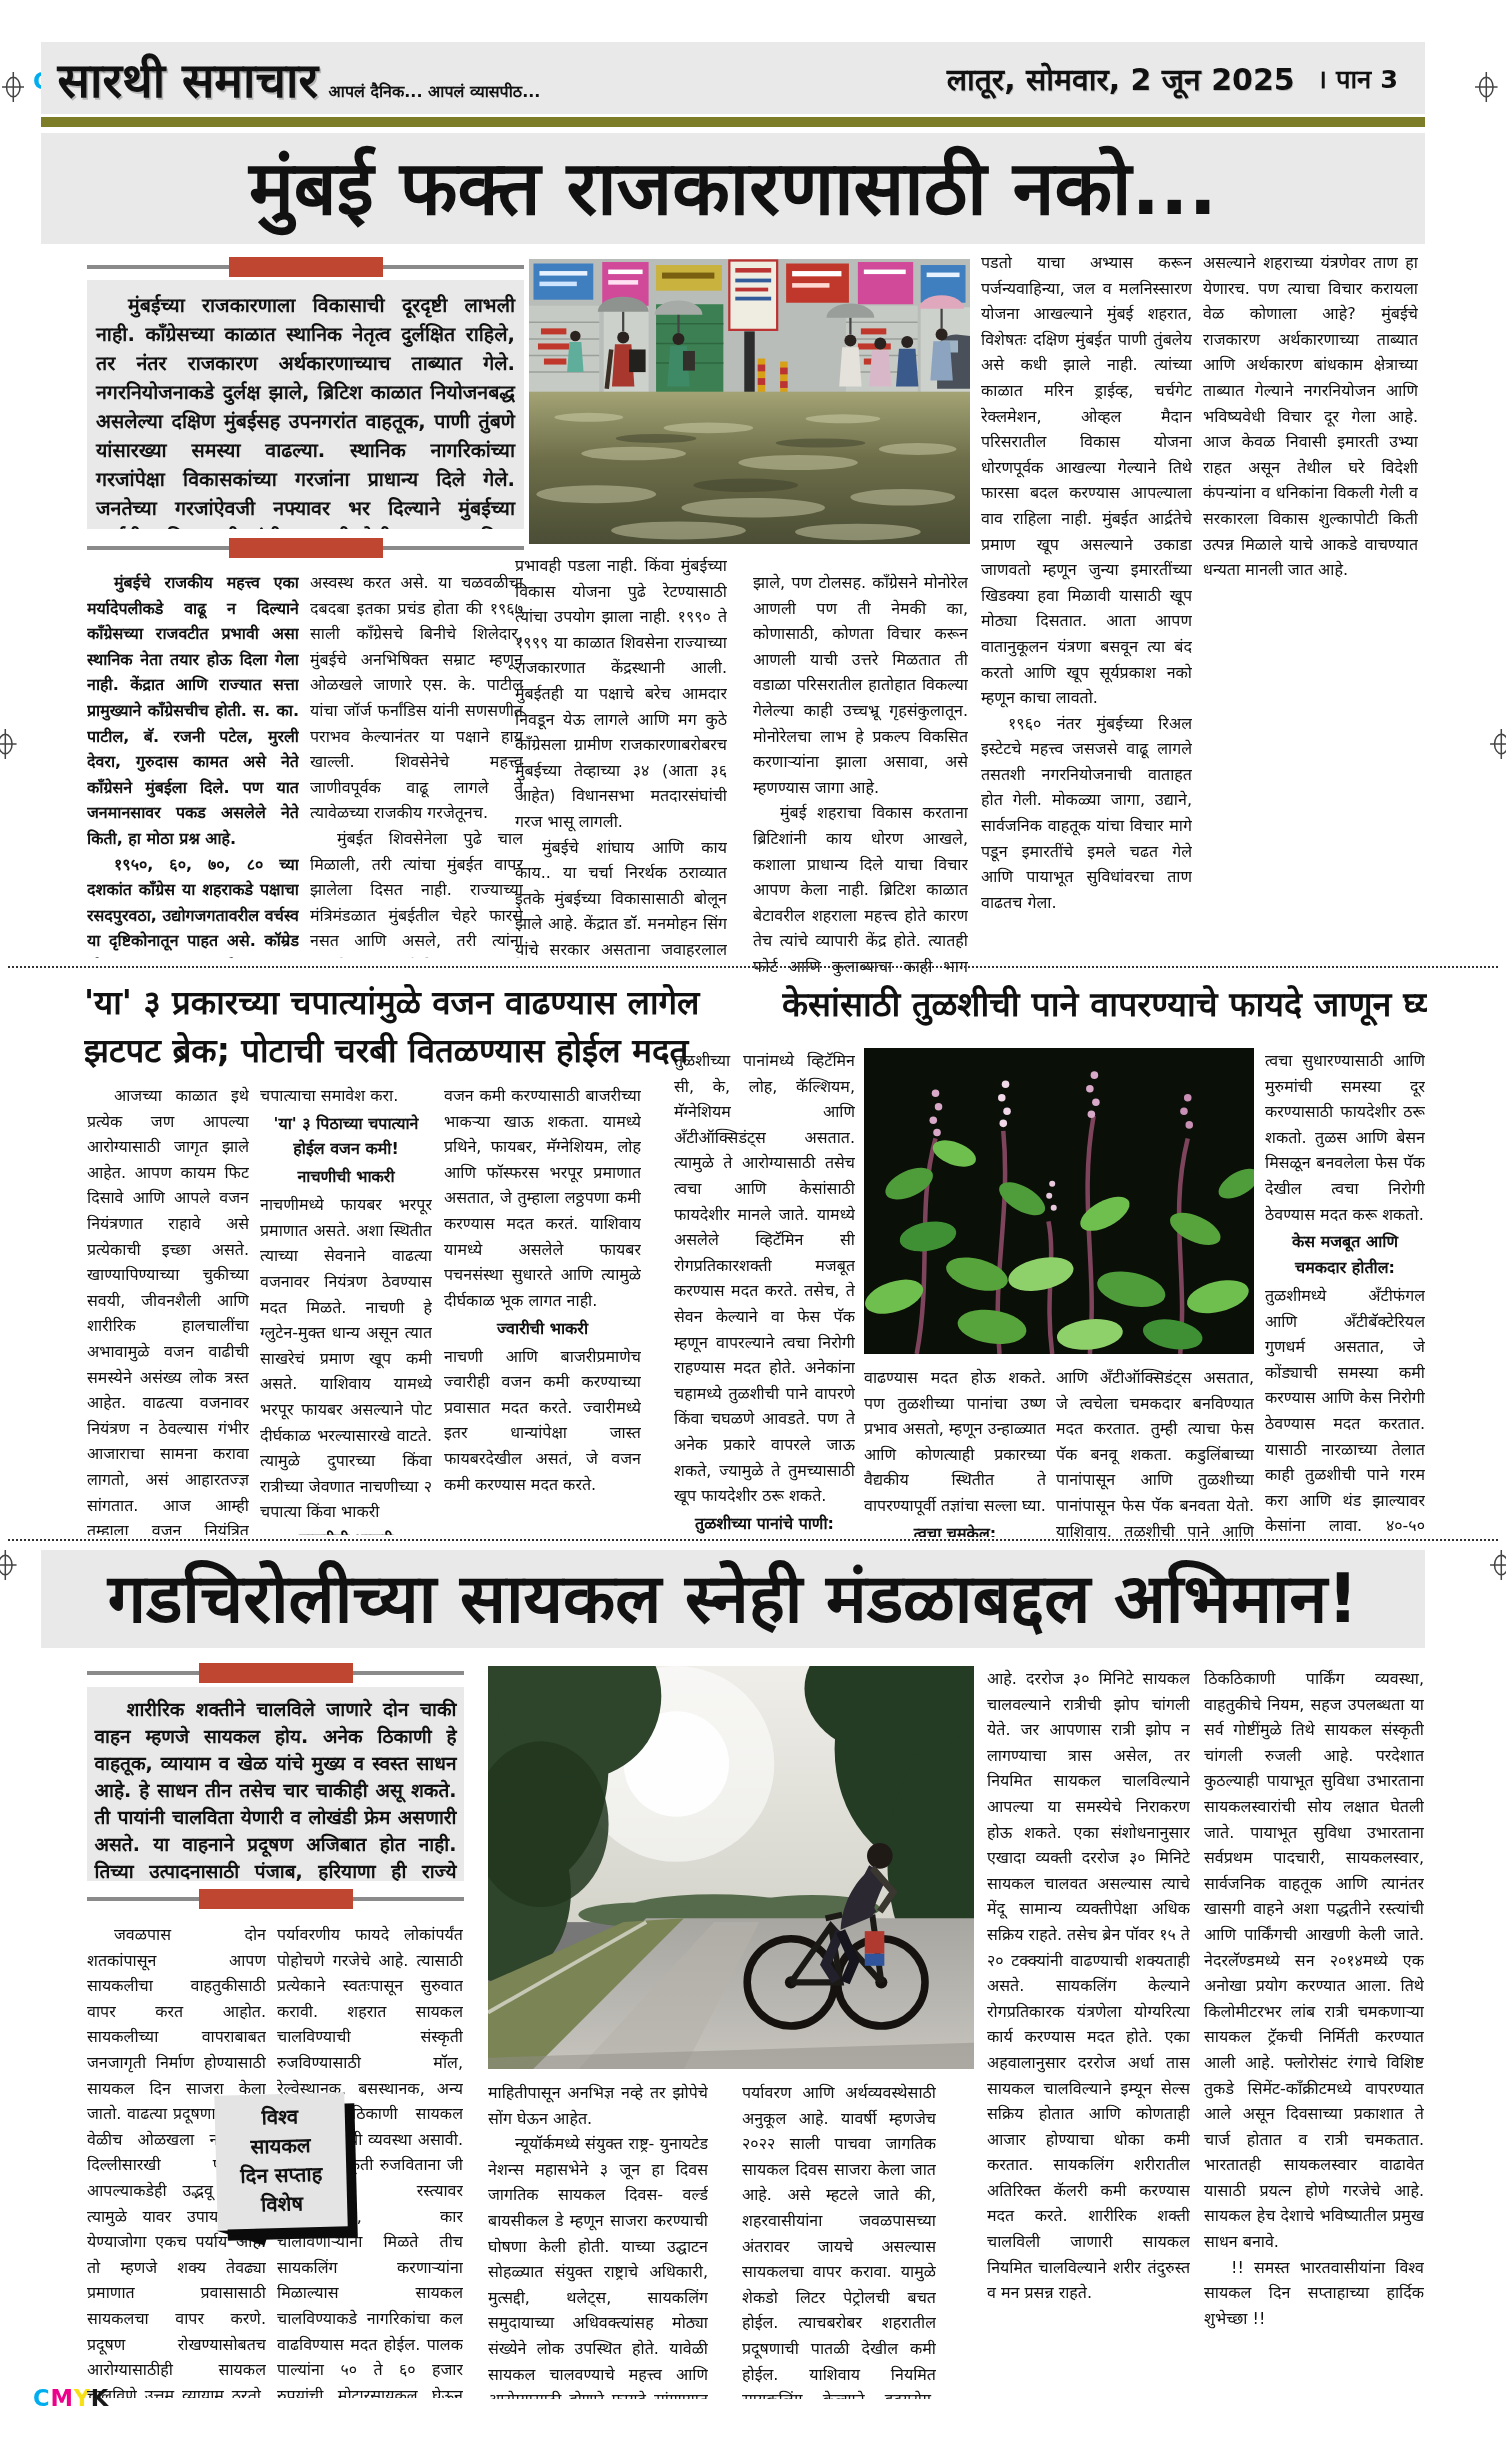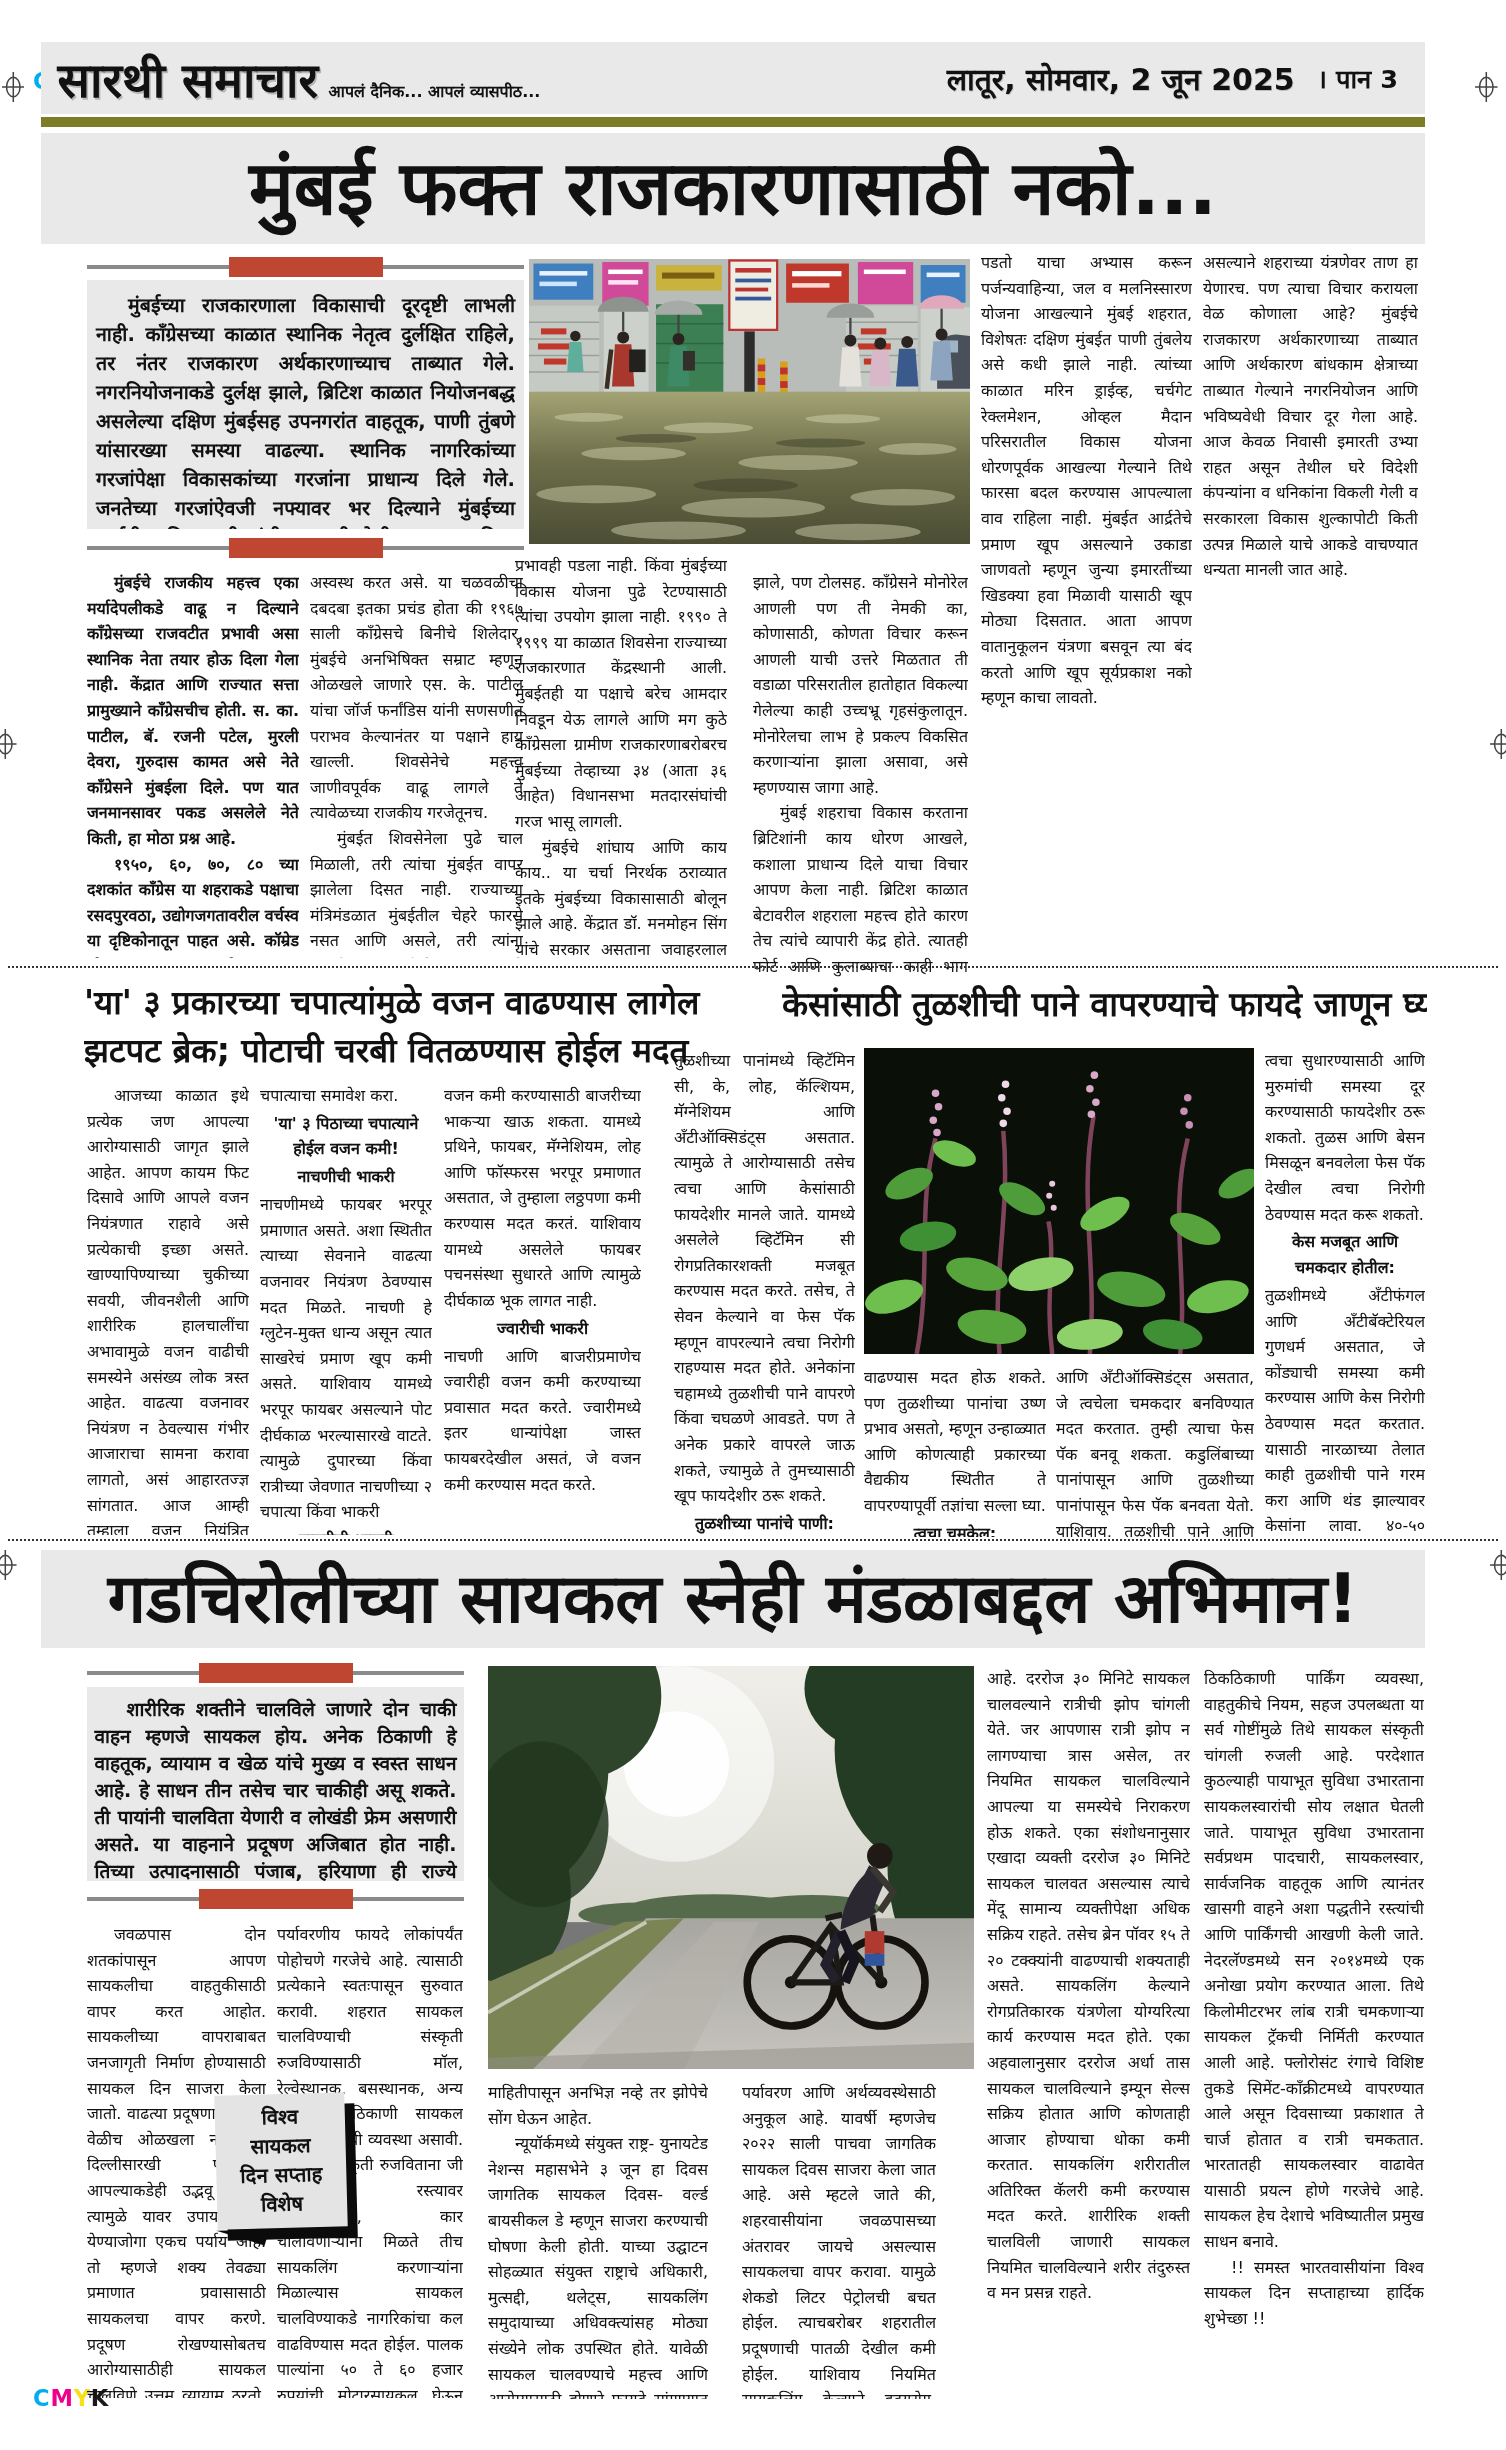--- a/index.html
+++ b/index.html
@@ -279,6 +279,7 @@
   </div>
 <div class="abs col" style="left:981px;top:250px;width:211px;height:709px;">
     <p class="noind">पडतो याचा अभ्यास करून पर्जन्यवाहिन्या, जल व मलनिस्सारण योजना आखल्याने मुंबई शहरात, विशेषतः दक्षिण मुंबईत पाणी तुंबलेय असे कधी झाले नाही. त्यांच्या काळात मरिन ड्राईव्ह, चर्चगेट रेक्लमेशन, ओव्हल मैदान परिसरातील विकास योजना धोरणपूर्वक आखल्या गेल्याने तिथे फारसा बदल करण्यास आपल्याला वाव राहिला नाही. मुंबईत आर्द्रतेचे प्रमाण खूप असल्याने उकाडा जाणवतो म्हणून जुन्या इमारतींच्या खिडक्या हवा मिळावी यासाठी खूप मोठ्या दिसतात. आता आपण वातानुकूलन यंत्रणा बसवून त्या बंद करतो आणि खूप सूर्यप्रकाश नको म्हणून काचा लावतो.</p>
+    <p>१९६० नंतर मुंबईच्या रिअल इस्टेटचे महत्त्व जसजसे वाढू लागले तसतशी नगरनियोजनाची वाताहत होत गेली. मोकळ्या जागा, उद्याने, सार्वजनिक वाहतूक यांचा विचार मागे पडून इमारतींचे इमले चढत गेले आणि पायाभूत सुविधांवरचा ताण वाढतच गेला.</p>
   </div>
 <div class="abs col" style="left:1203px;top:250px;width:215px;height:709px;">
     <p class="noind">असल्याने शहराच्या यंत्रणेवर ताण हा येणारच. पण त्याचा विचार करायला वेळ कोणाला आहे? मुंबईचे राजकारण अर्थकारणाच्या ताब्यात आणि अर्थकारण बांधकाम क्षेत्राच्या ताब्यात गेल्याने नगरनियोजन आणि भविष्यवेधी विचार दूर गेला आहे. आज केवळ निवासी इमारती उभ्या राहत असून तेथील घरे विदेशी कंपन्यांना व धनिकांना विकली गेली व सरकारला विकास शुल्कापोटी किती उत्पन्न मिळाले याचे आकडे वाचण्यात धन्यता मानली जात आहे.</p>

